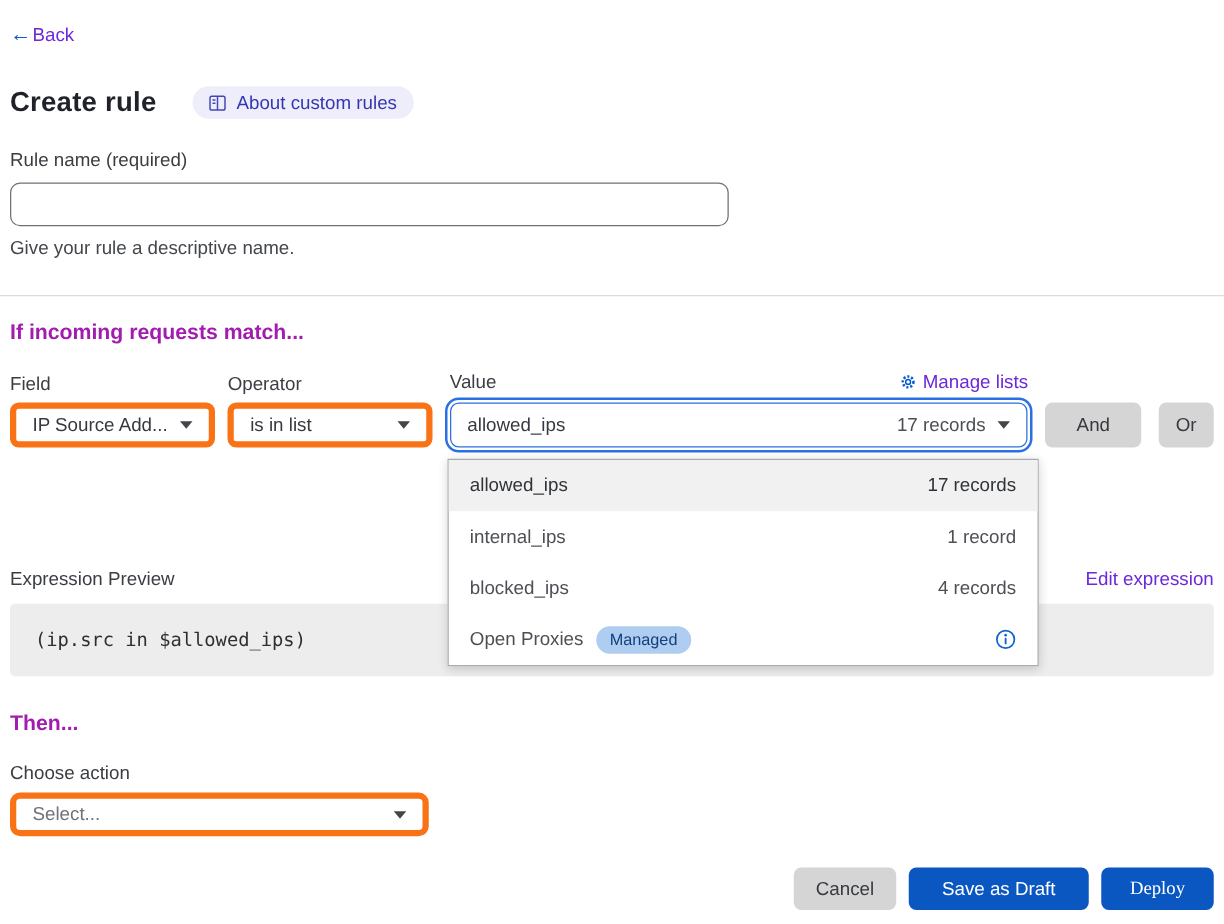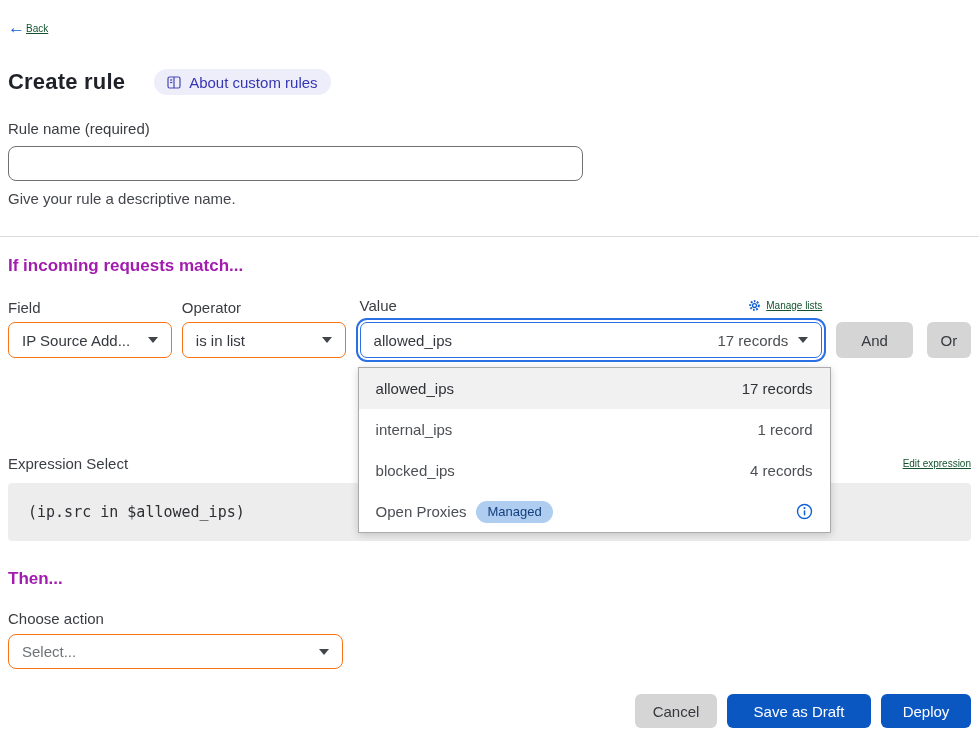--- a/index.html
+++ b/index.html
@@ -13,7 +13,7 @@
   .page { position: relative; width: 979px; height: 739px; padding: 18px 8px 0 8px; }
 
   a { text-decoration: none; cursor: pointer; }
-  .link { color: #14532d; text-decoration: underline; font-size: 10px; }
+  .link { color: #6d28d9; font-size: 15px; }
 
   
   .back-row { display: flex; align-items: center; }

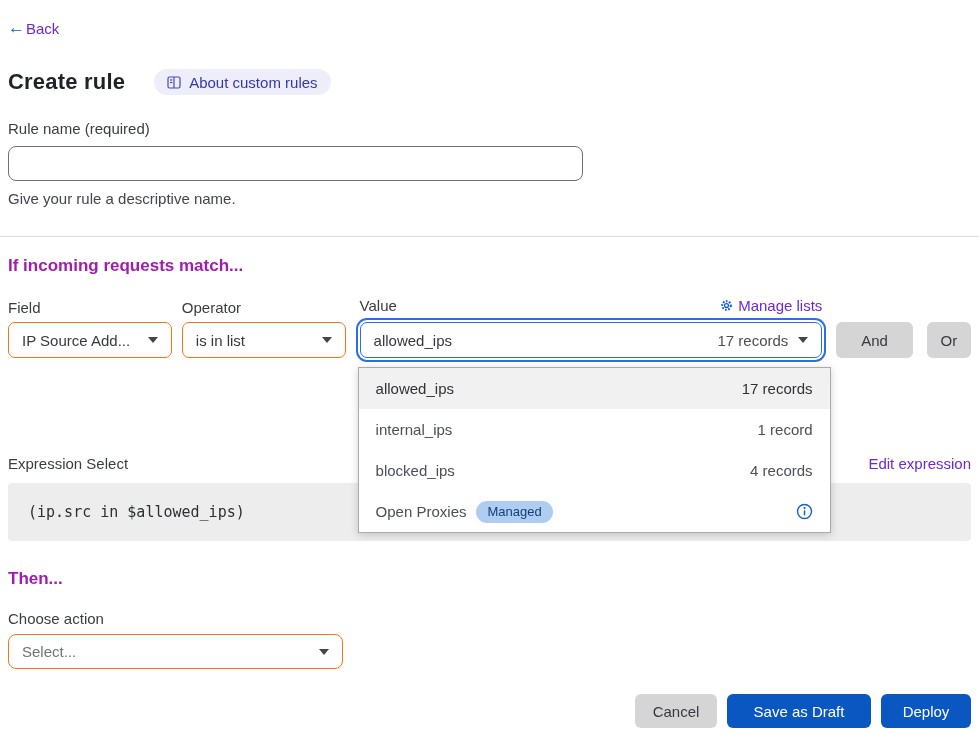--- a/index.html
+++ b/index.html
@@ -61,7 +61,7 @@
 
   .select {
     height: 36px; background: #fff;
-    border: 1px solid #f97316; border-radius: 7px;
+    border: 5px solid #f97316; border-radius: 7px;
     display: flex; align-items: center; justify-content: space-between;
     padding: 0 13px; font-size: 15px; color: #36393f; cursor: pointer;
   }

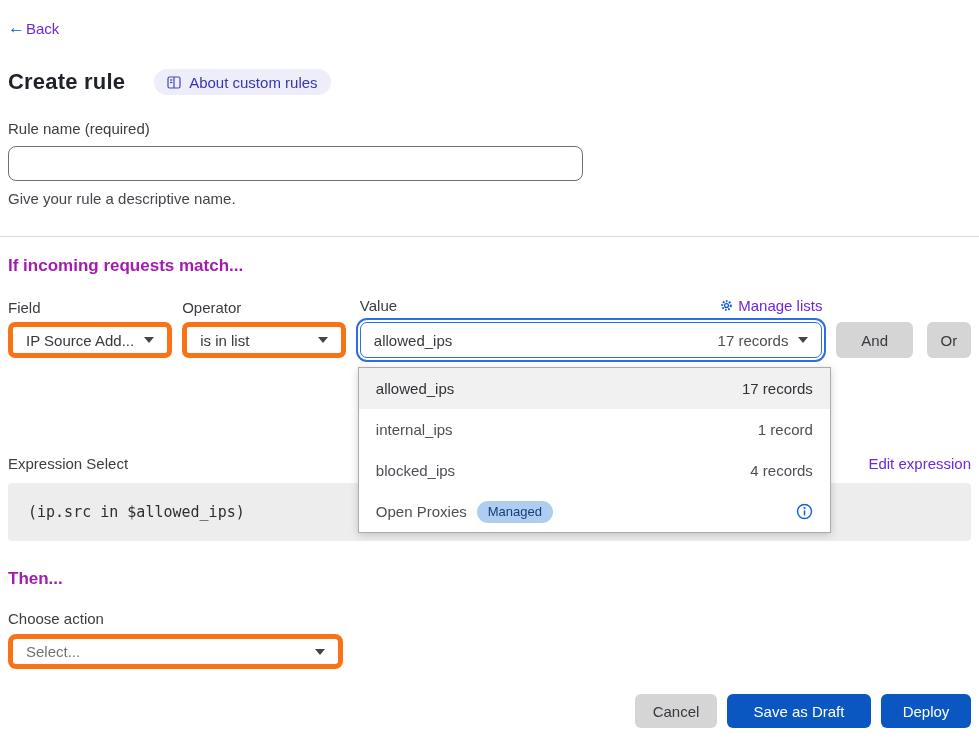--- a/index.html
+++ b/index.html
@@ -242,7 +242,7 @@
 
   <div class="expr-section">
     <div class="expr-label-row">
-      <span class="expr-label">Expression Select</span>
+      <span class="expr-label">Expression Preview</span>
       <a class="link">Edit expression</a>
     </div>
     <div class="code-block">

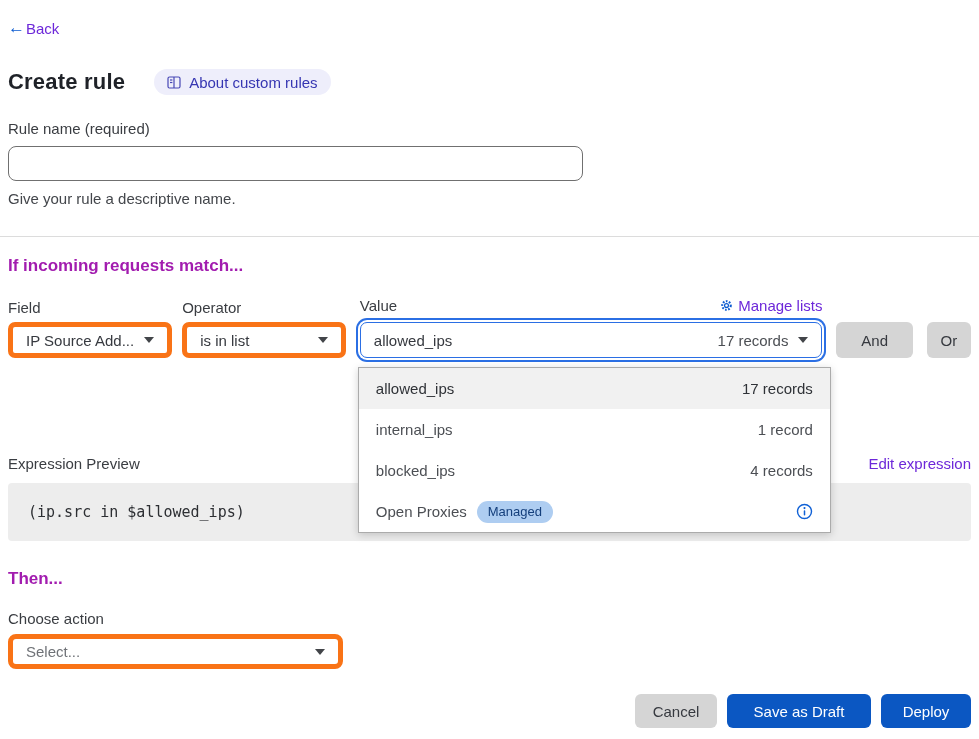--- a/index.html
+++ b/index.html
@@ -128,7 +128,7 @@
   .btn-blue { background: #0b57c2; color: #ffffff; }
   .cancel-btn { width: 82px; height: 34px; }
   .save-draft-btn { width: 144px; height: 34px; }
-  .deploy-btn { width: 90px; height: 34px; }
+  .deploy-btn { width: 90px; height: 34px; font-family: Liberation Serif, serif; }
 </style>
 </head>
 <body>

